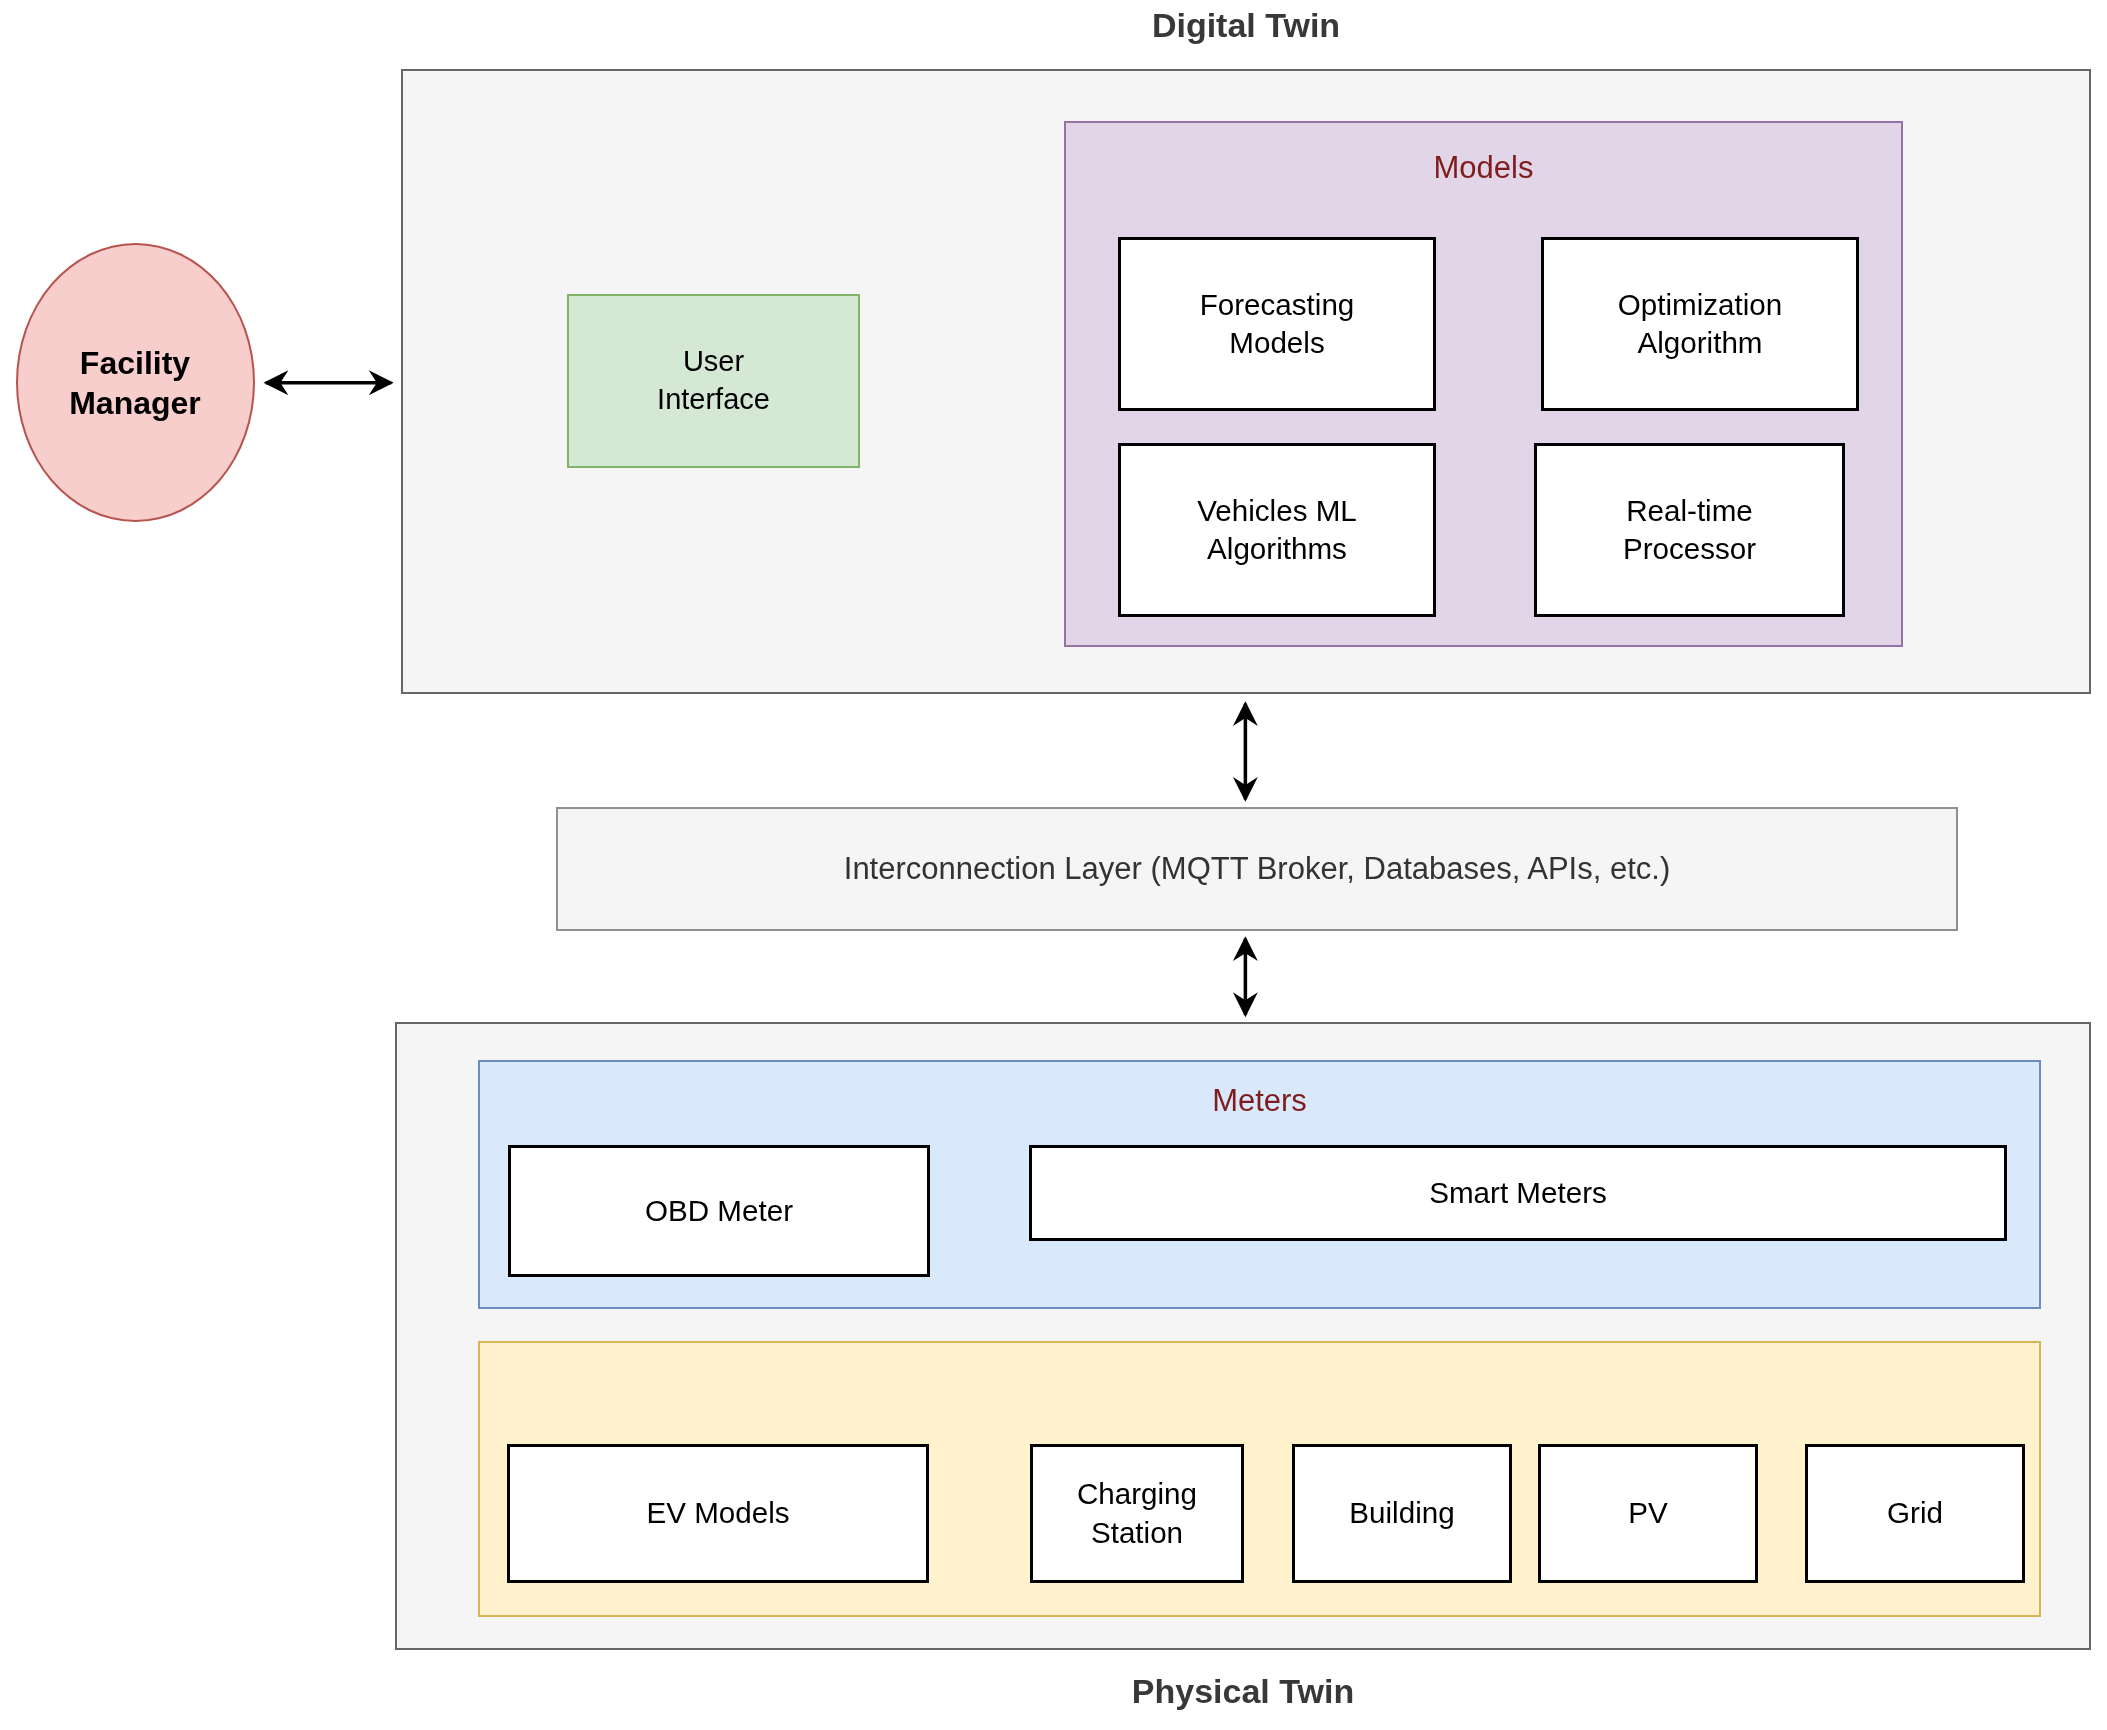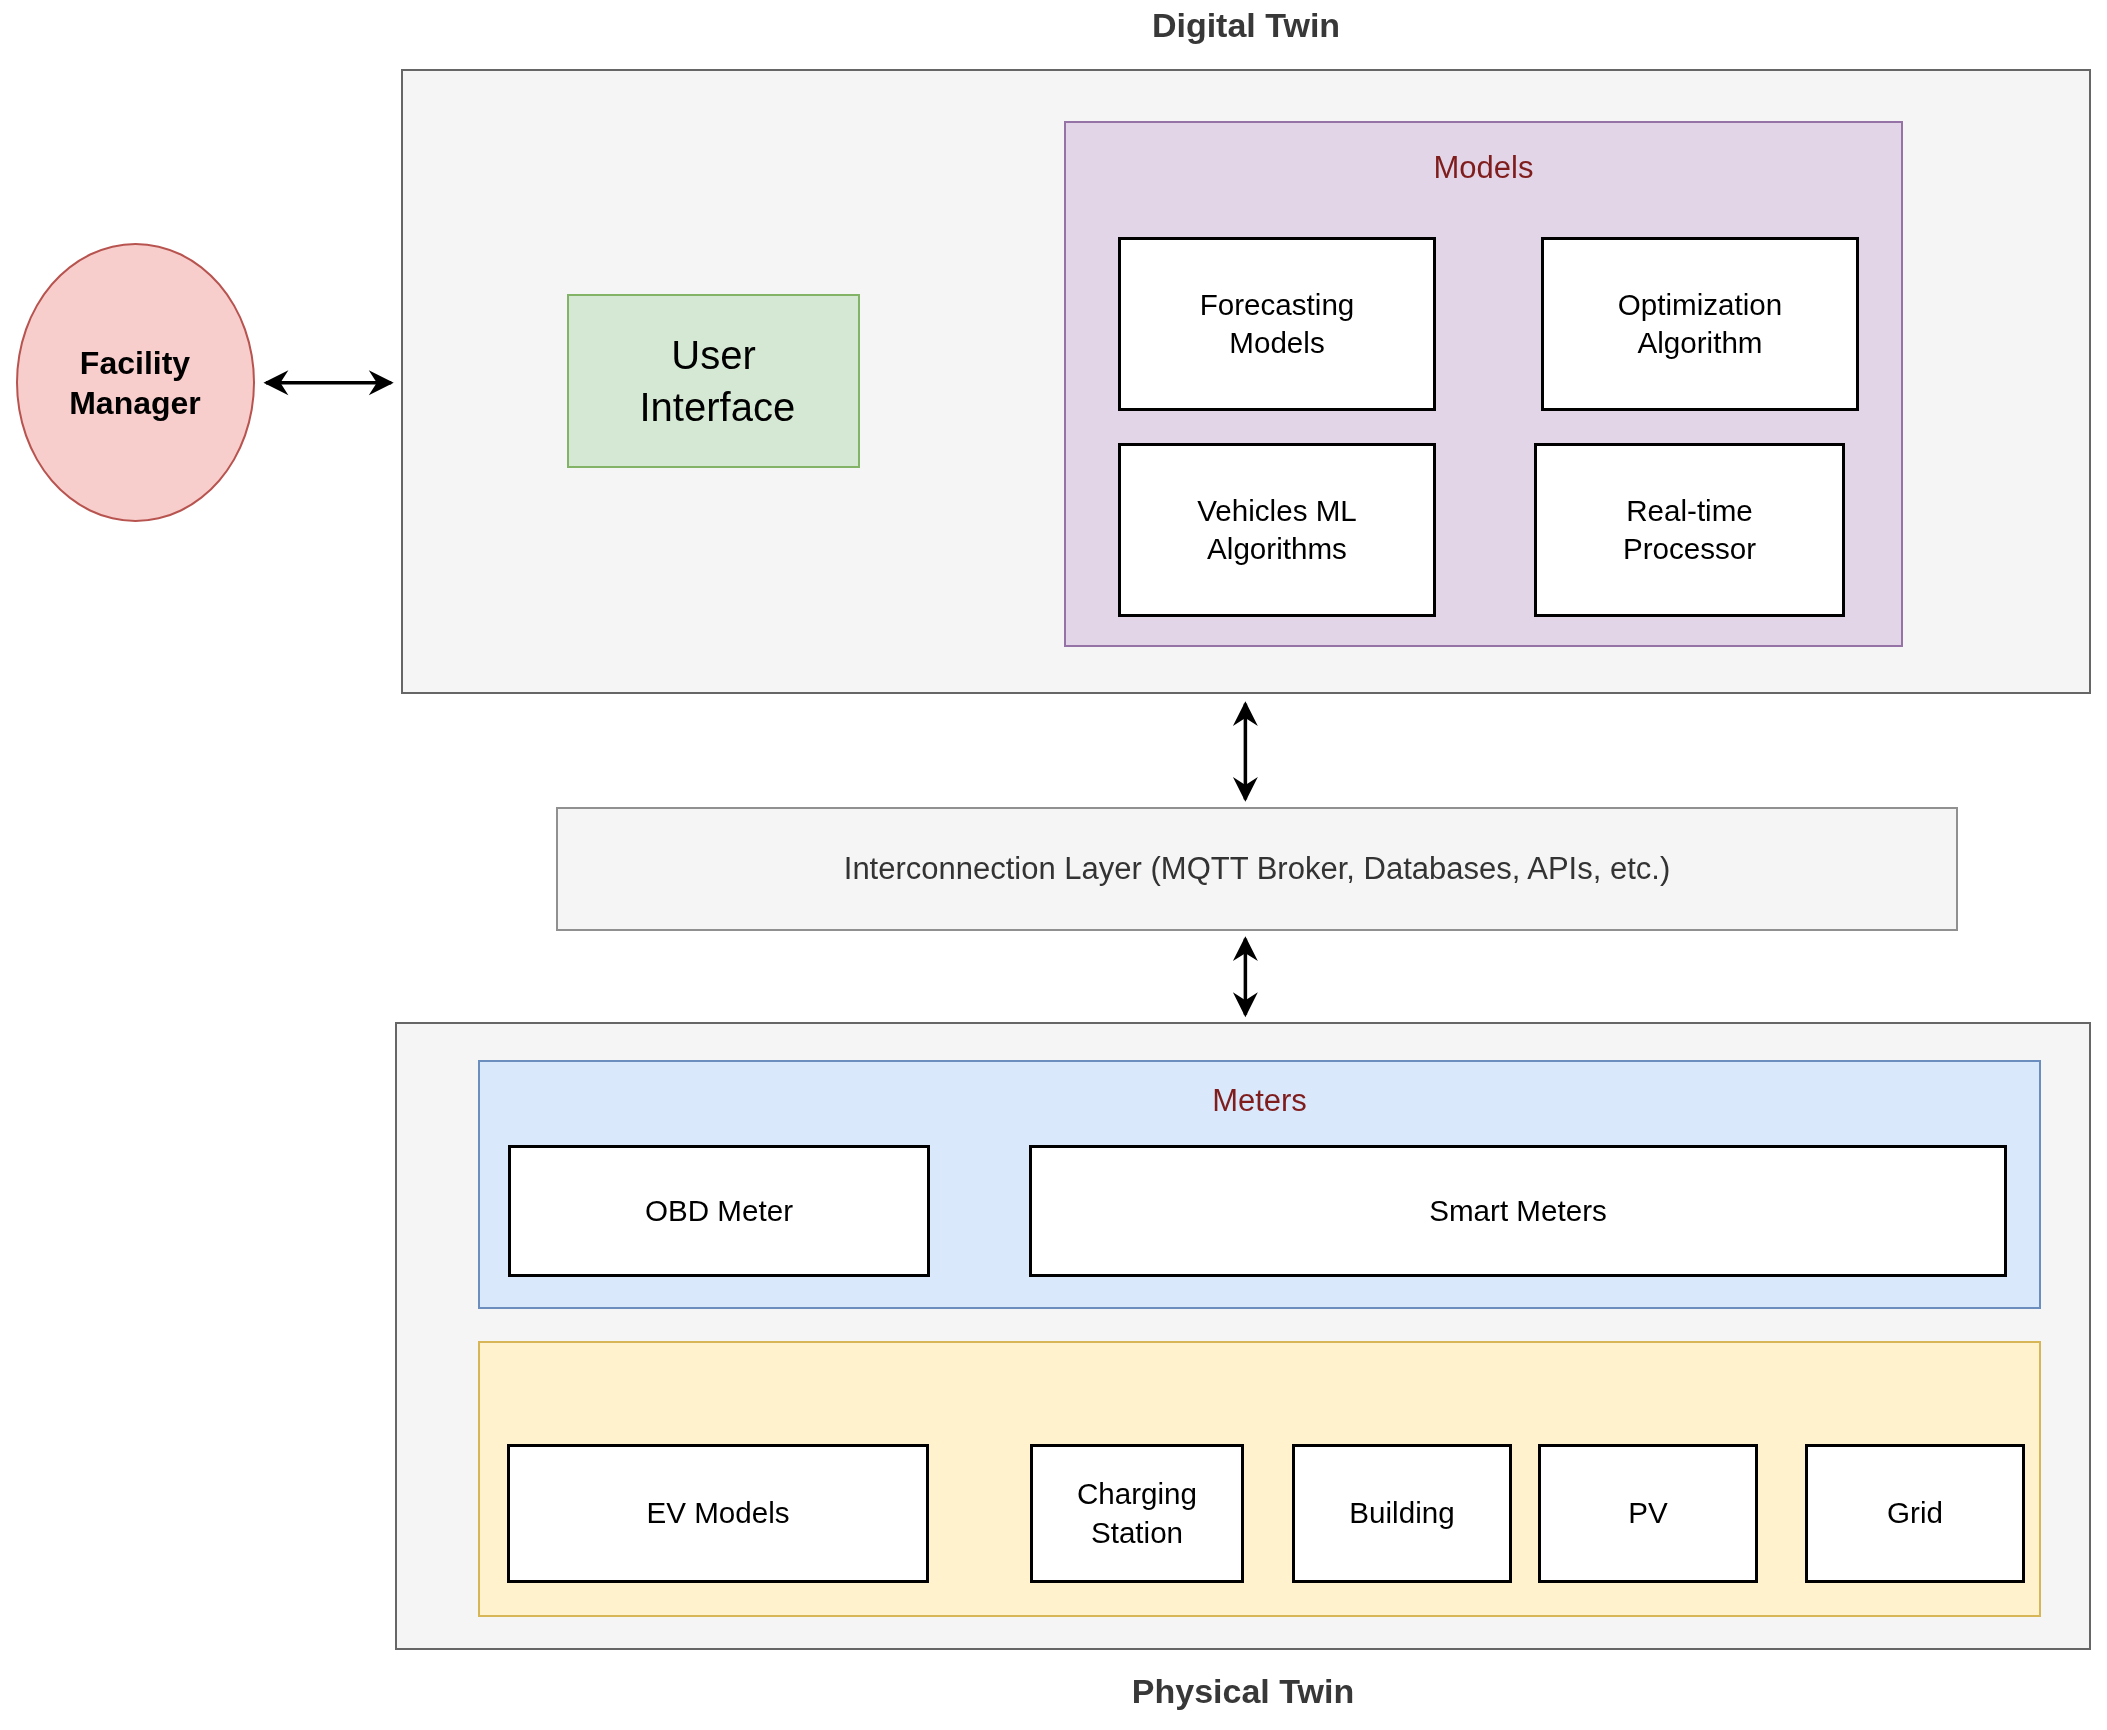--- a/index.html
+++ b/index.html
@@ -40,7 +40,7 @@
   .ui-box {
     background: var(--ui-fill, #d5e8d4);
     border: 2.8px solid var(--ui-border, #82b366);
-    font-size: 40px;
+    font-size: 29px;
     line-height: 1.3;
   }
   .models-box {

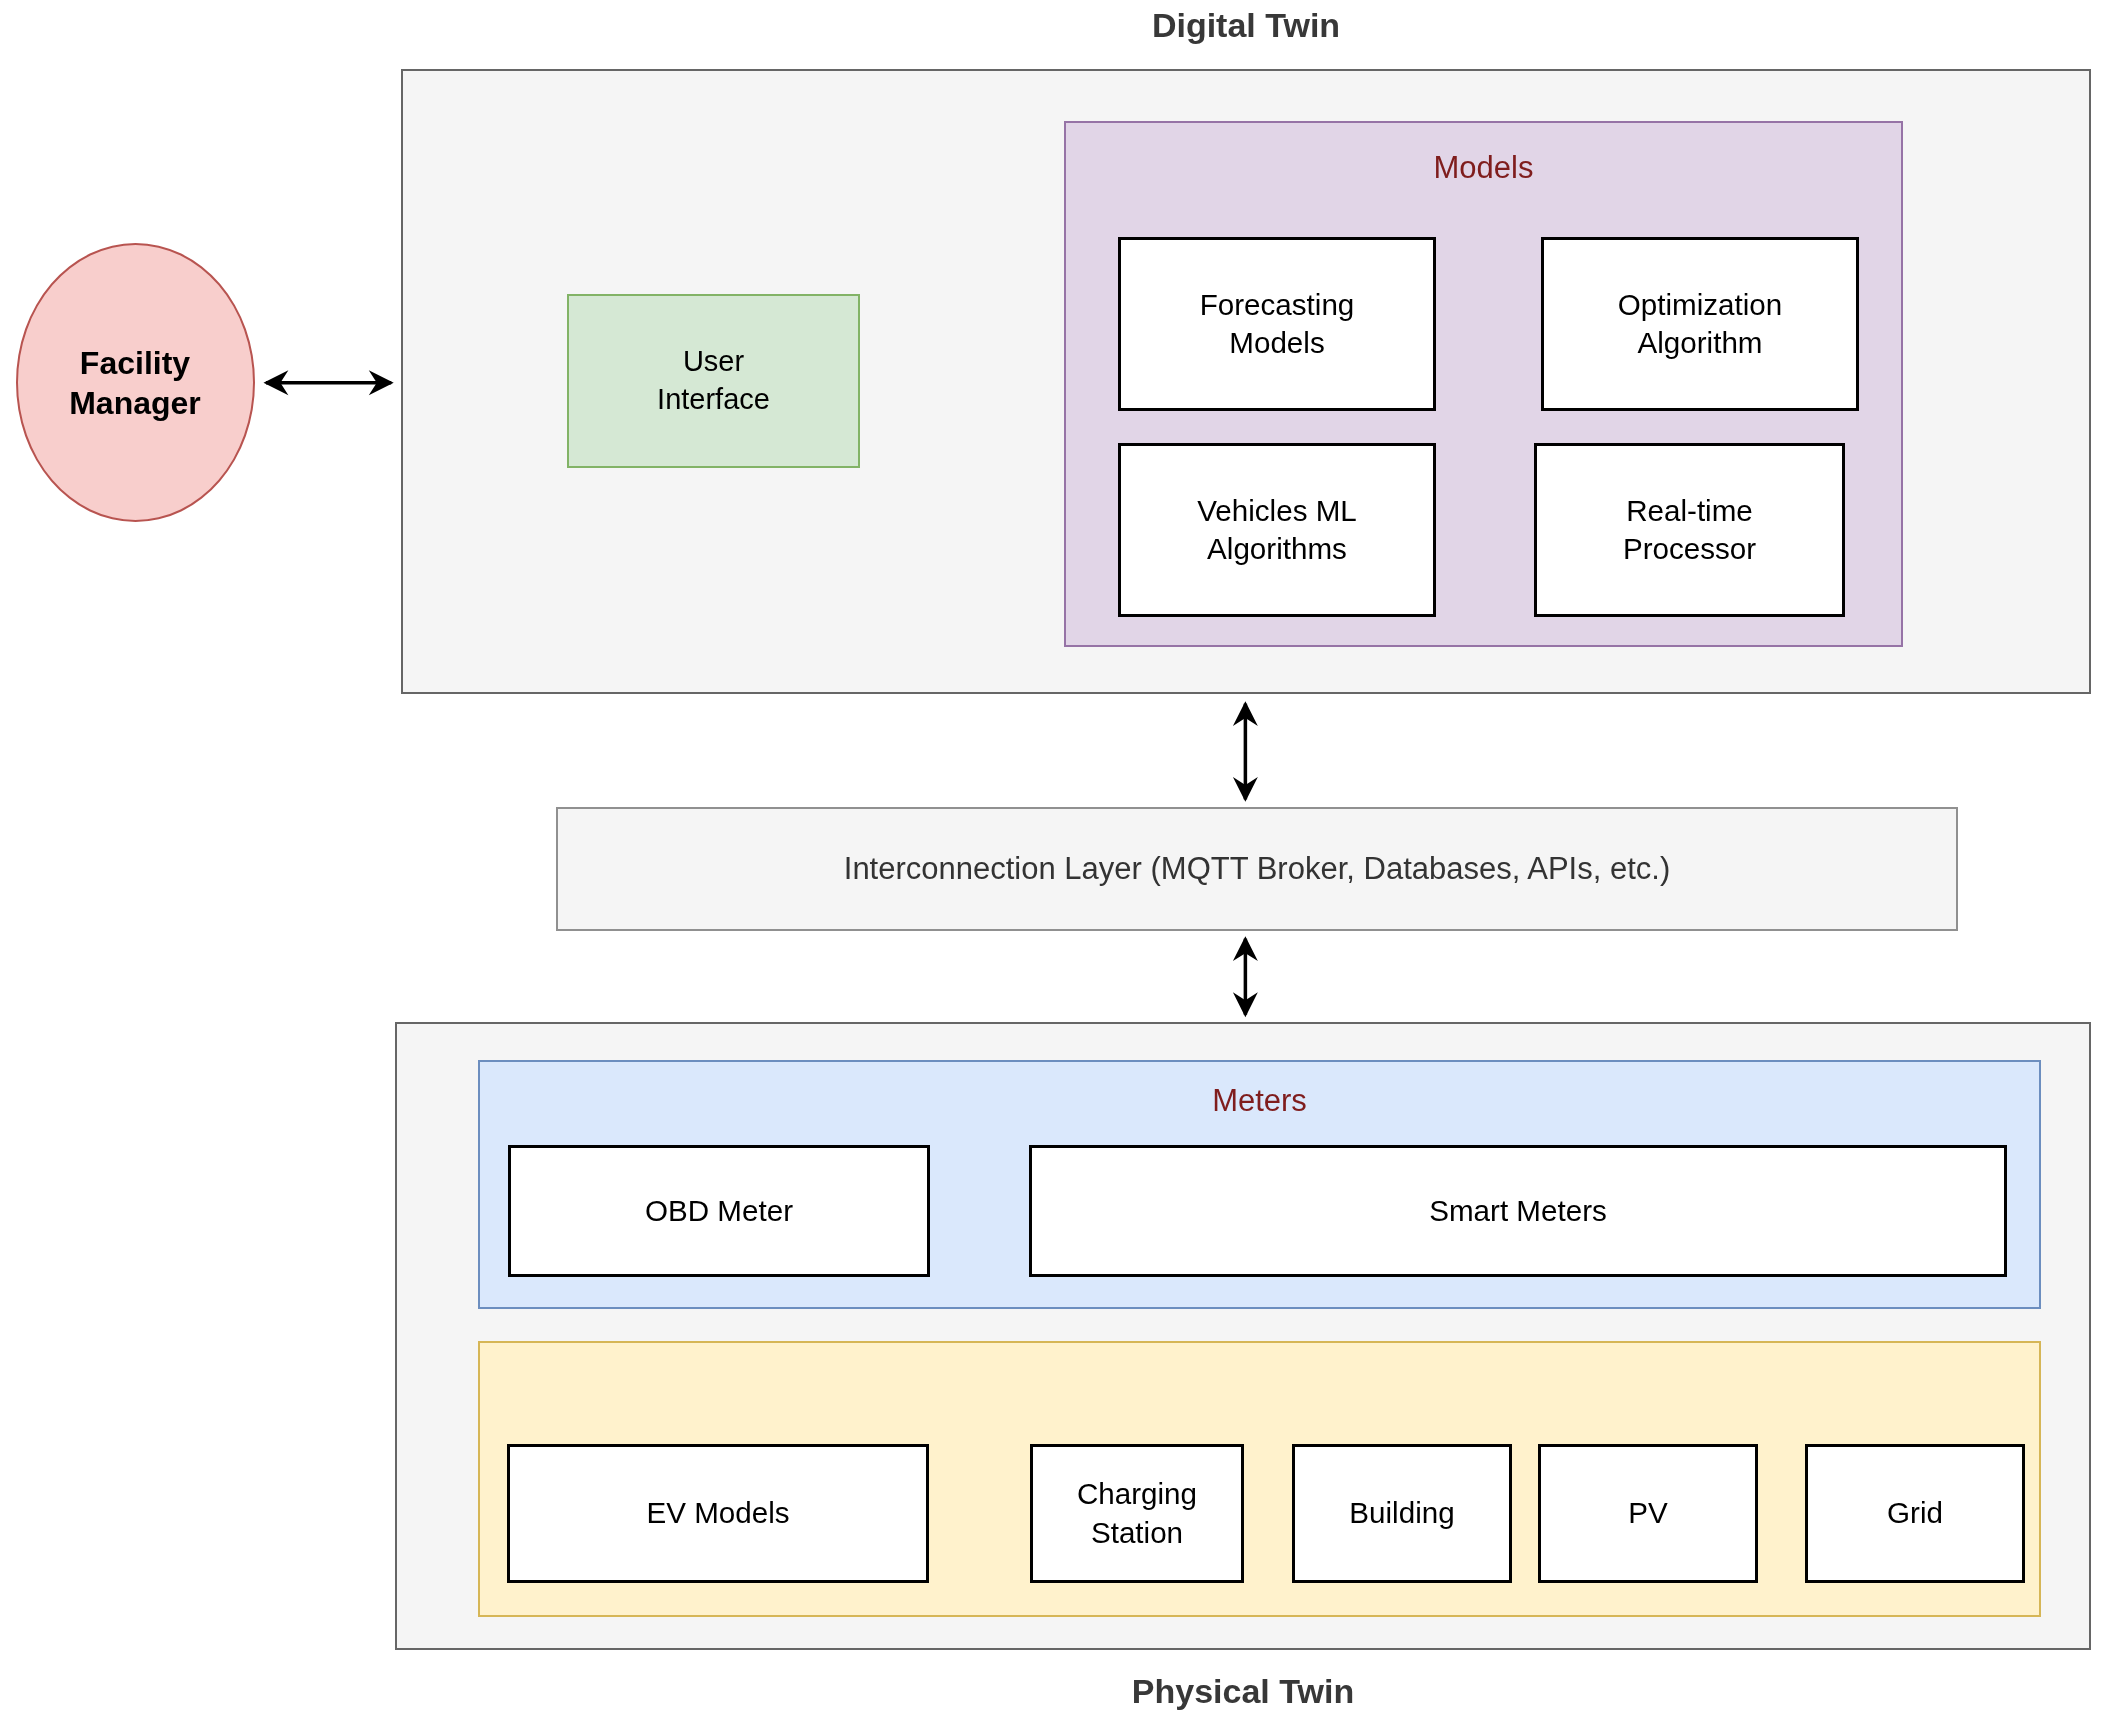--- a/index.html
+++ b/index.html
@@ -127,7 +127,7 @@
       <span>OBD Meter</span>
     </div>
 
-    <div class="abs white-box center-flex" style="left:549px; top:83px; width:978px; height:132px;">
+    <div class="abs white-box center-flex" style="left:549px; top:83px; width:978px; height:96px;">
       <span>Smart Meters</span>
     </div>
   </div>

